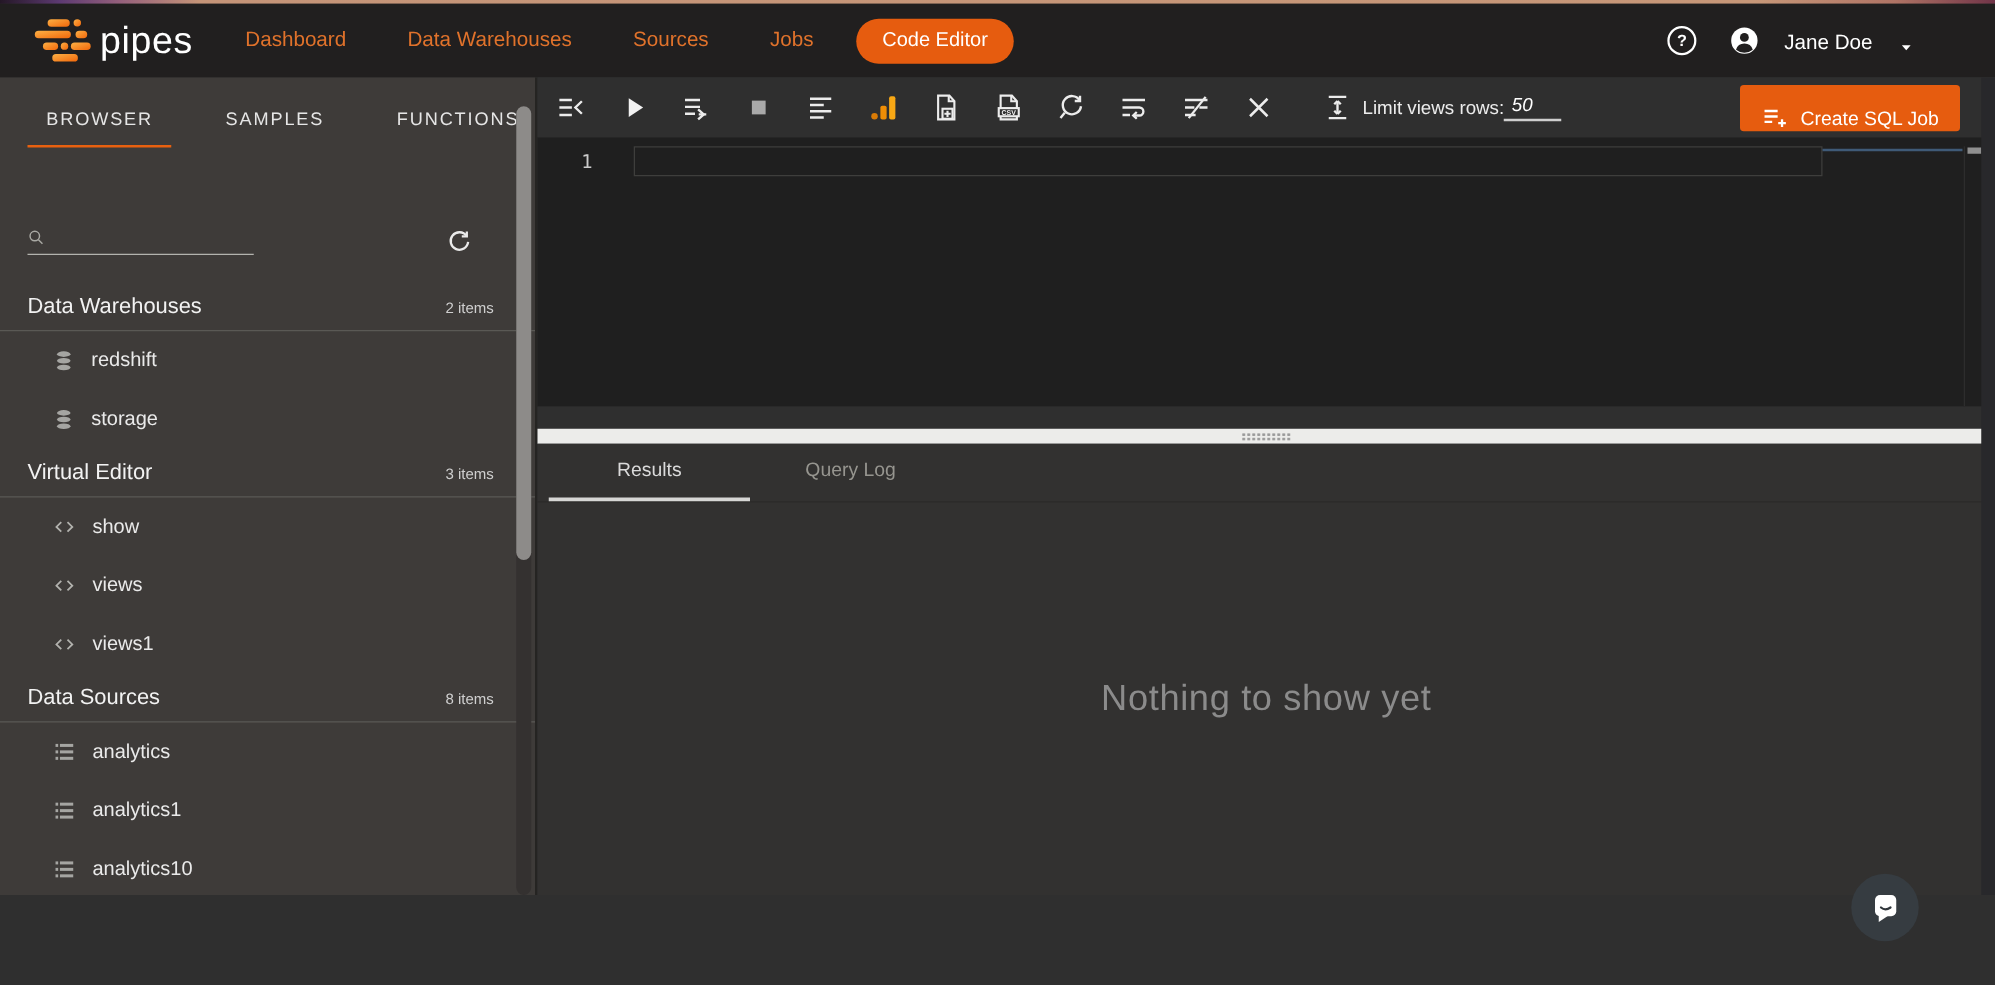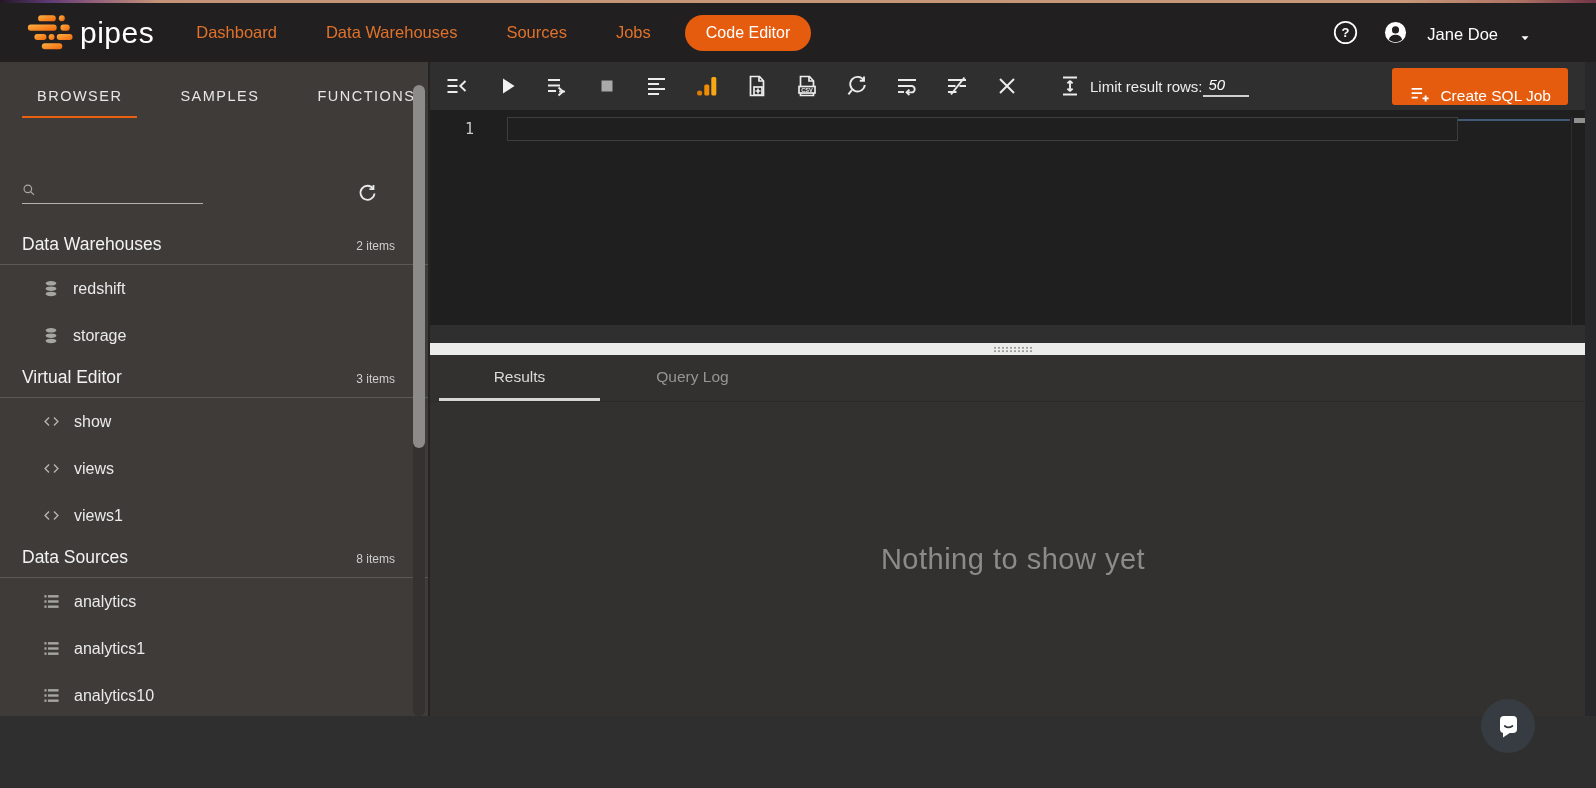--- a/index.html
+++ b/index.html
@@ -376,7 +376,7 @@
               <path d="M11 6.8 8.4 9.4M11 6.8l2.6 2.6M11 17.2 8.4 14.6M11 17.2l2.6-2.6"></path>
             </svg>
             </span>
-          <span class="limit-label">Limit result rows:</span>
+          <span class="limit-label">Limit views rows:</span>
           <input class="limit-input" value="50" style="">
         </div>
         <button class="create-job-btn">

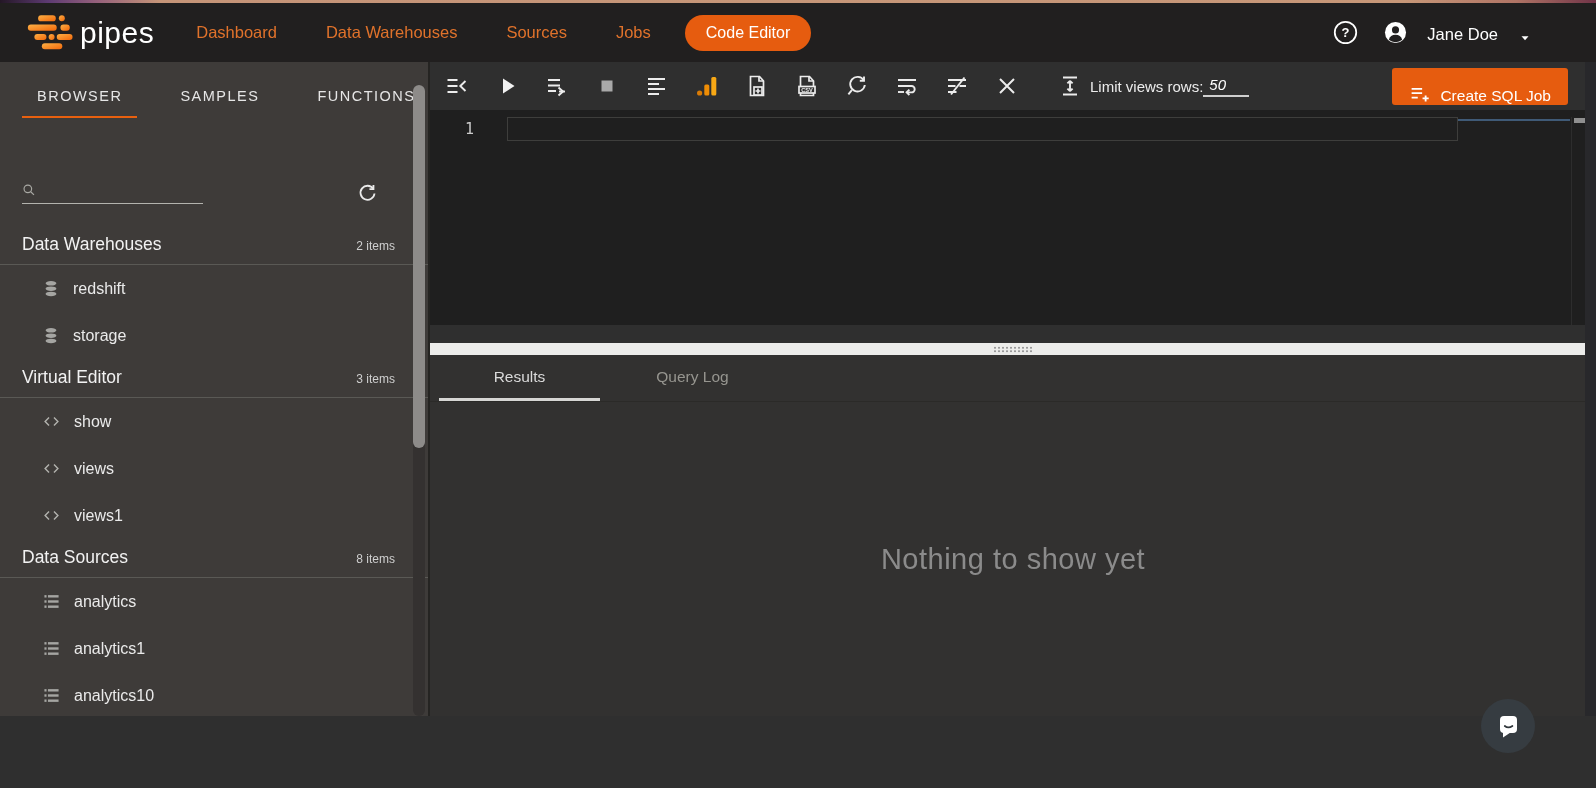--- a/index.html
+++ b/index.html
@@ -90,7 +90,7 @@
             background-size:4px 3.5px; }
 
   .results { flex:1; background:#323130; display:flex; flex-direction:column; }
-  .rtabs { display:flex; padding-left:9px; height:47px; border-bottom:1px solid #2b2a28;gap:12px; }
+  .rtabs { display:flex; padding-left:9px; height:47px; border-bottom:1px solid #2b2a28; }
   .rtab { width:161px; display:flex; align-items:center; justify-content:center;
           font-size:15.5px; color:#96958f; border-bottom:3px solid transparent; cursor:pointer; }
   .rtab.active { color:#dadada; border-bottom-color:#d6d6d4; }

